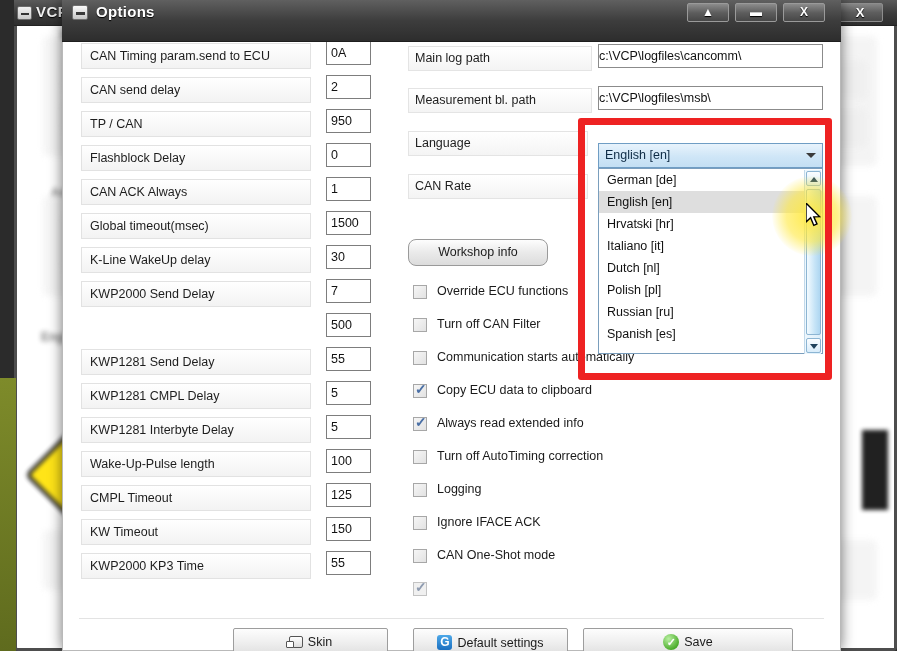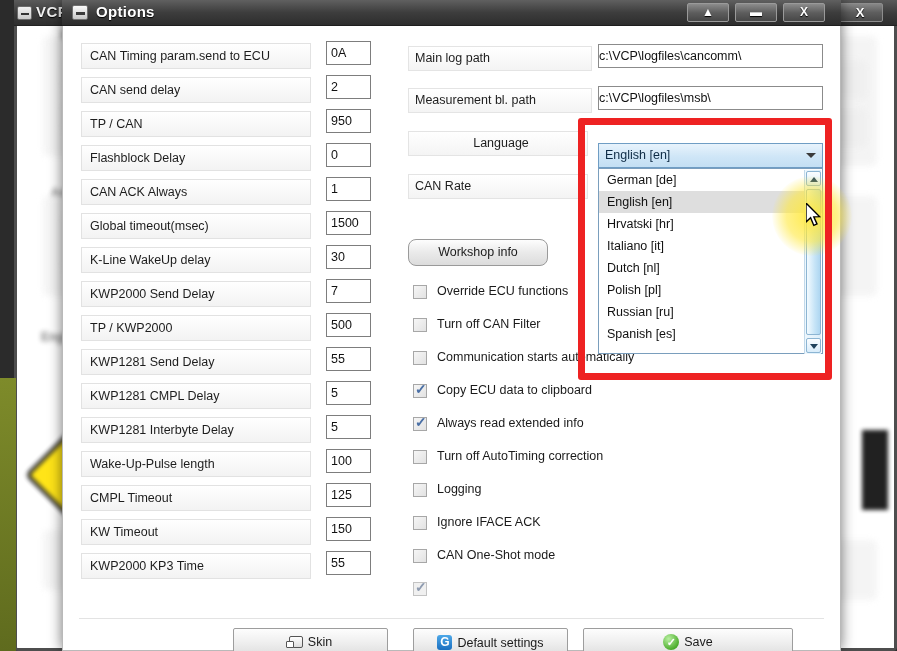--- a/index.html
+++ b/index.html
@@ -80,7 +80,7 @@
     box-shadow: 0 0 14px rgba(0,0,0,.55);
   }
   #options-titlebar {
-    position: absolute; left: 62px; top: 0; width: 779px; height: 26px;
+    position: absolute; left: 62px; top: 0; width: 779px; height: 42px;
     background: linear-gradient(180deg,#606060 0%,#3d3d3d 50%,#2d2d2d 100%);
     border-bottom: 1px solid #1e1e1e;
   }

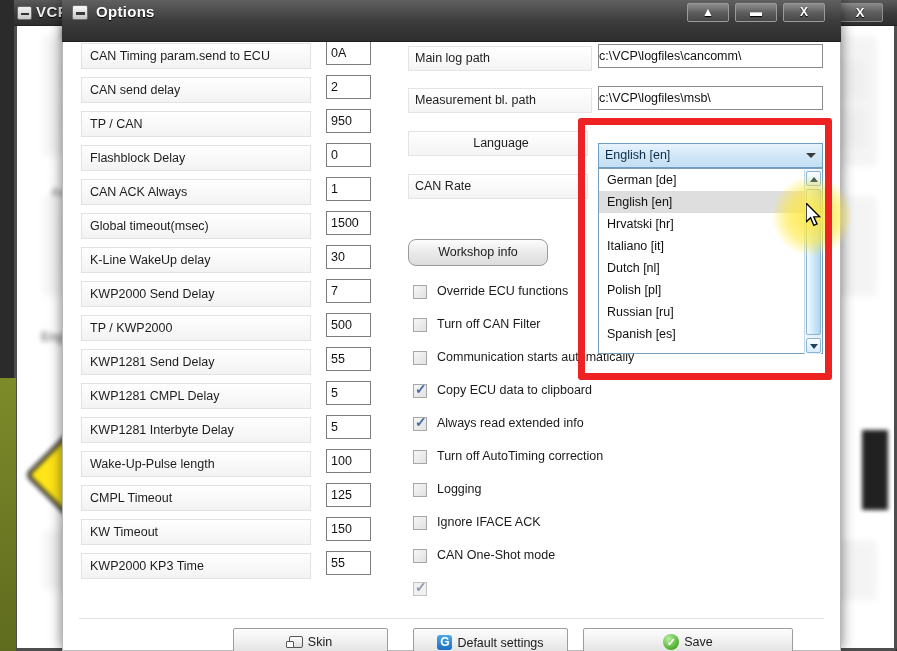--- a/index.html
+++ b/index.html
@@ -394,7 +394,7 @@
         <div class="path-label">Measurement bl. path</div>
         <div class="path-value">c:\VCP\logfiles\msb\</div>
       </div>
-      <div class="combo-label" style="left:0;top:90px;text-align:center;">Language</div>
+      <div class="combo-label" style="left:0;top:90px;">Language</div>
       <div class="combo-label" style="left:0;top:133px;">CAN Rate</div>
     </div>
 

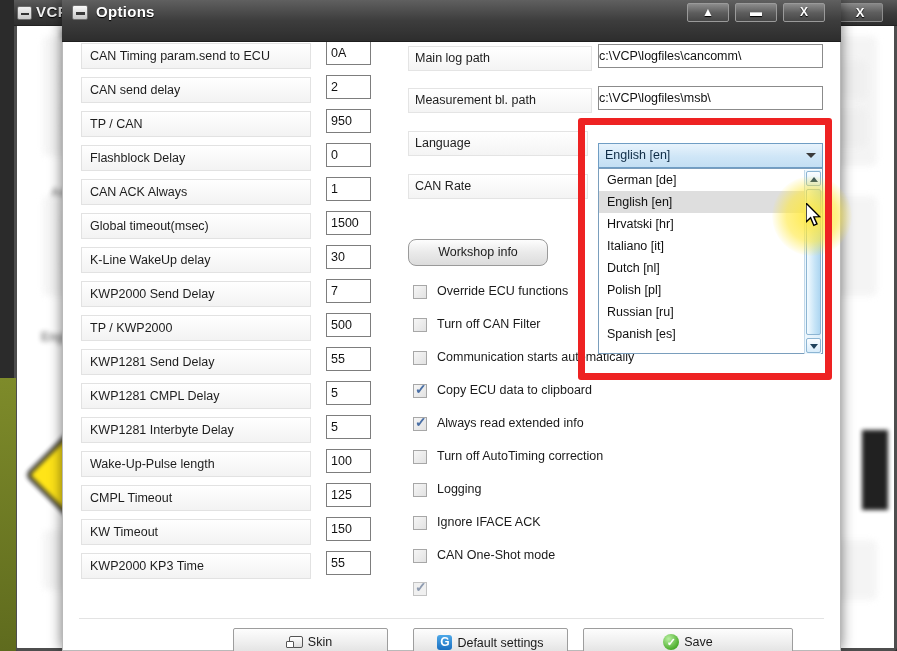--- a/index.html
+++ b/index.html
@@ -352,7 +352,6 @@
         <div class="param-value">7</div>
       </div>
       <div class="param-row">
-        <div class="param-label">TP / KWP2000</div>
         <div class="param-value">500</div>
       </div>
       <div class="param-row">

